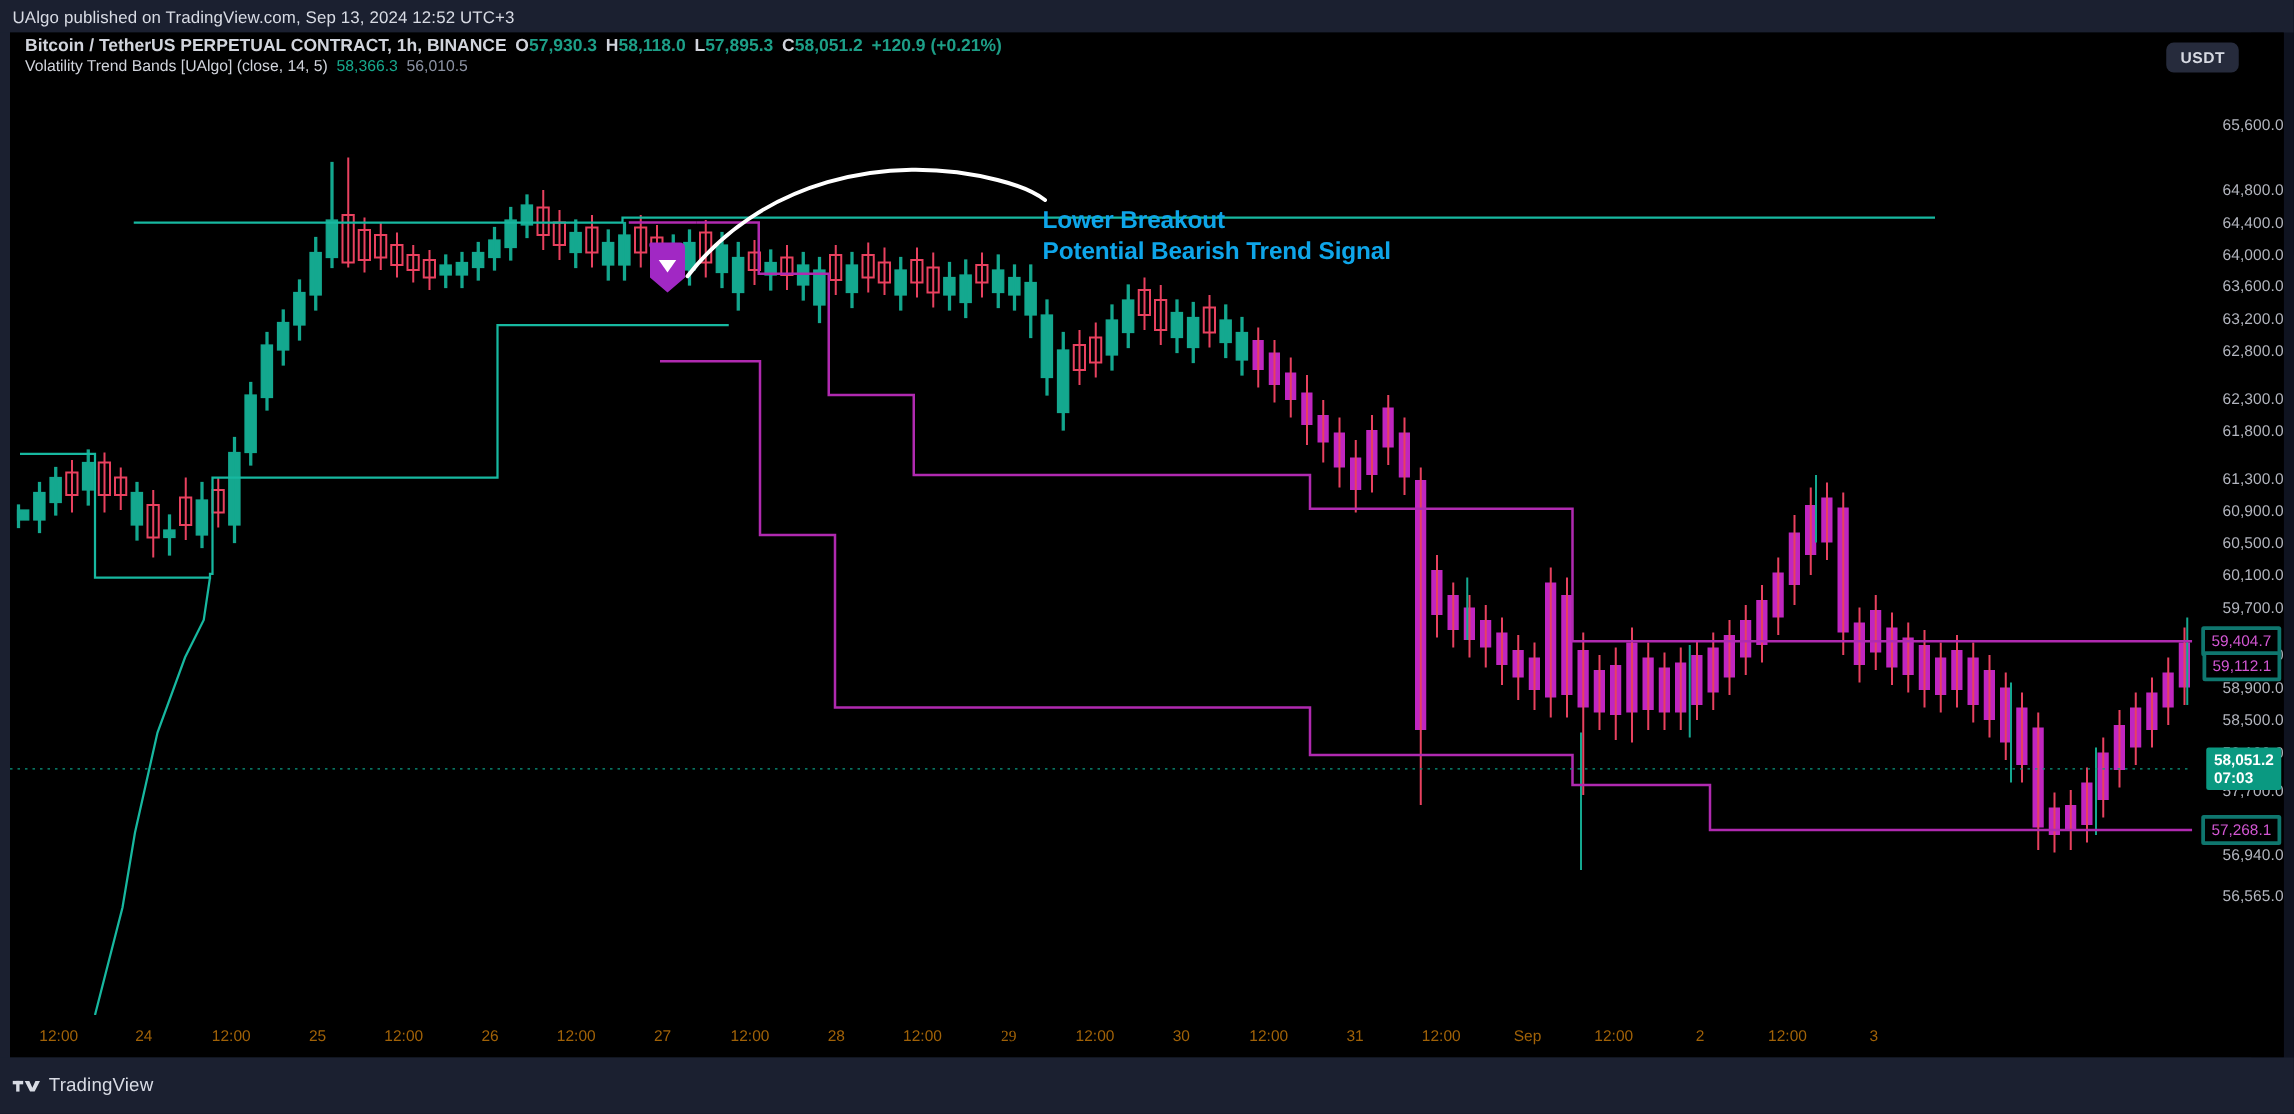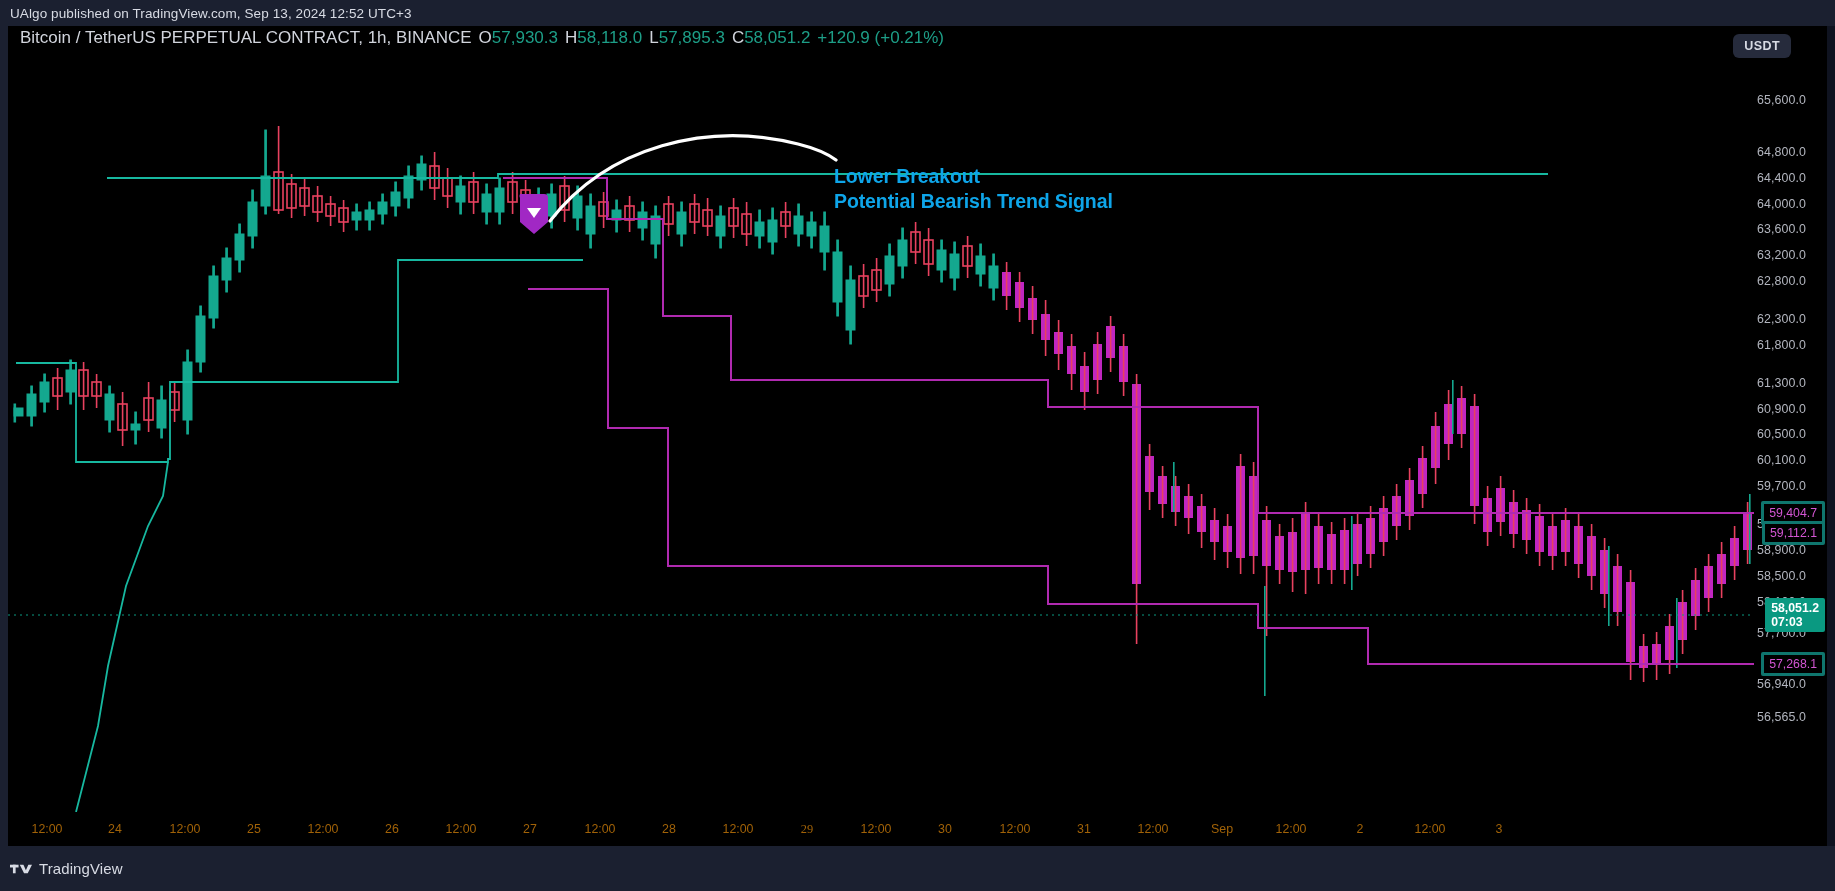--- a/index.html
+++ b/index.html
@@ -42,7 +42,7 @@
   
   .legend{position:absolute;left:12px;top:2px;z-index:40;pointer-events:none;}
   .legend-row{display:flex;align-items:baseline;white-space:nowrap;height:17px;}
-  .legend-row.r1{font-size:17px;}
+  .legend-row.r1{font-size:14px;font-weight:bold;}
   .legend-row.r2{font-size:12.6px;margin-top:1px;}
   .lg-title{color:#d1d4dc;}
   .lg-sep{display:inline-block;width:7px;}

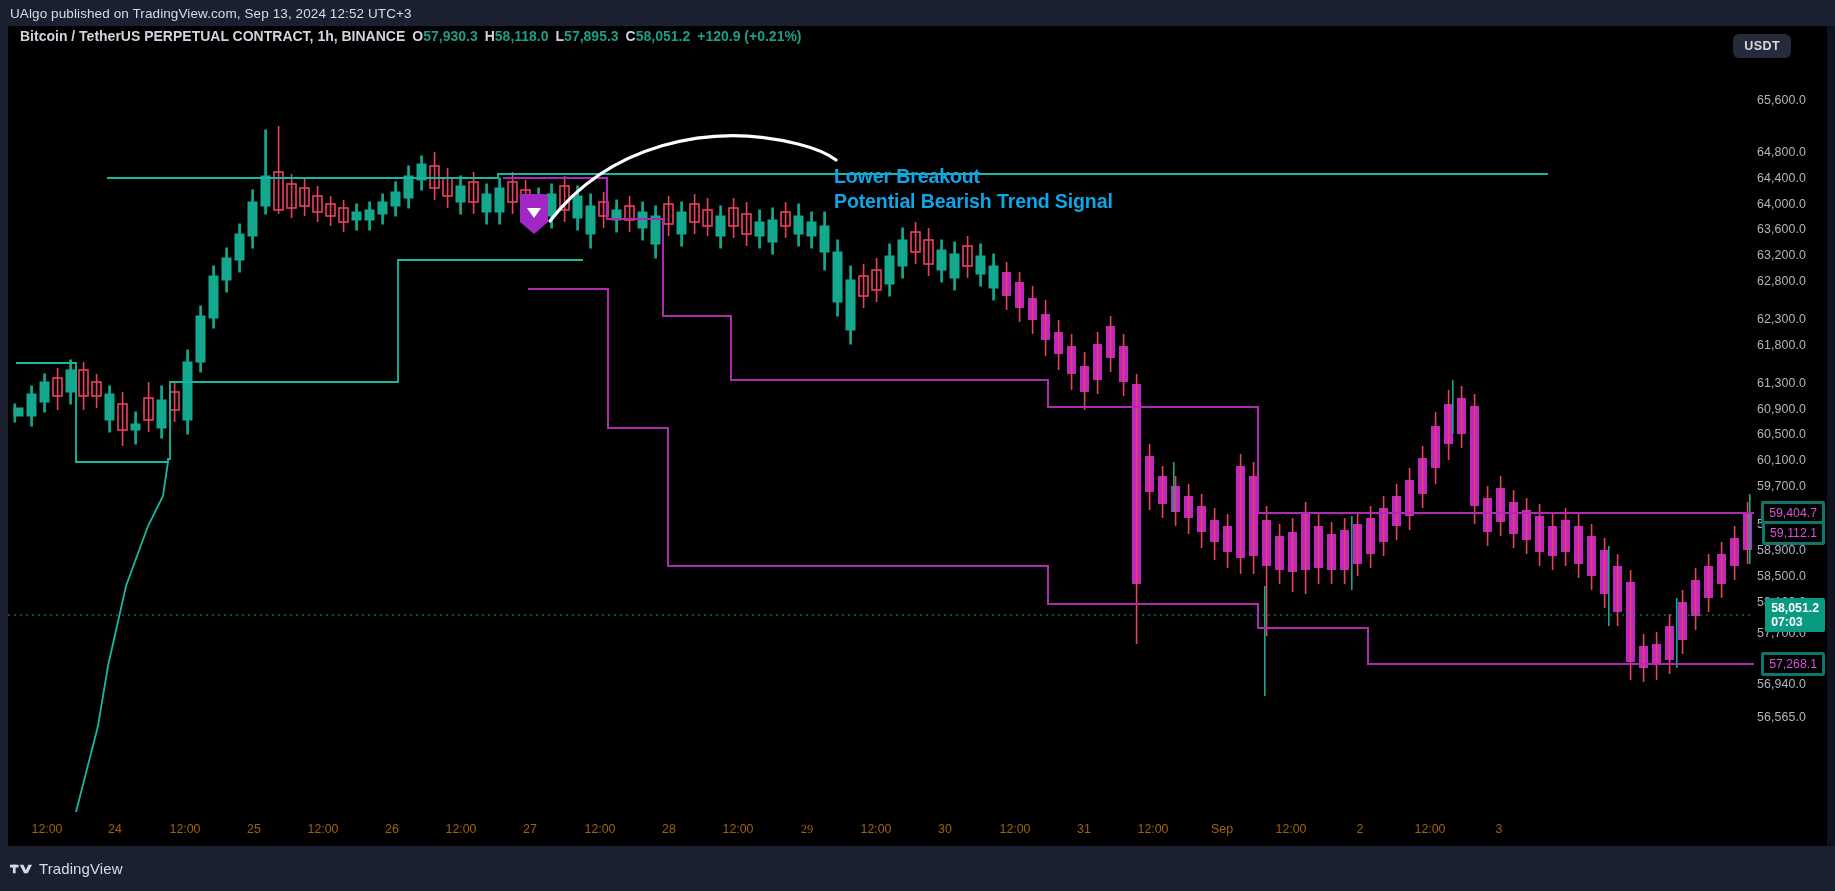--- a/index.html
+++ b/index.html
@@ -601,6 +601,13 @@
         <span class="lg-sep"></span>
         <span class="lg-up">+120.9 (+0.21%)</span>
       </div>
+      <div class="legend-row r2">
+        <span class="lg-title">Volatility Trend Bands [UAlgo] (close, 14, 5)</span>
+        <span class="lg-sep"></span>
+        <span class="lg-v1">58,366.3</span>
+        <span class="lg-sep"></span>
+        <span class="lg-v2">56,010.5</span>
+      </div>
     </div>
 
     <div class="anno" style="left:826px;top:138px;">

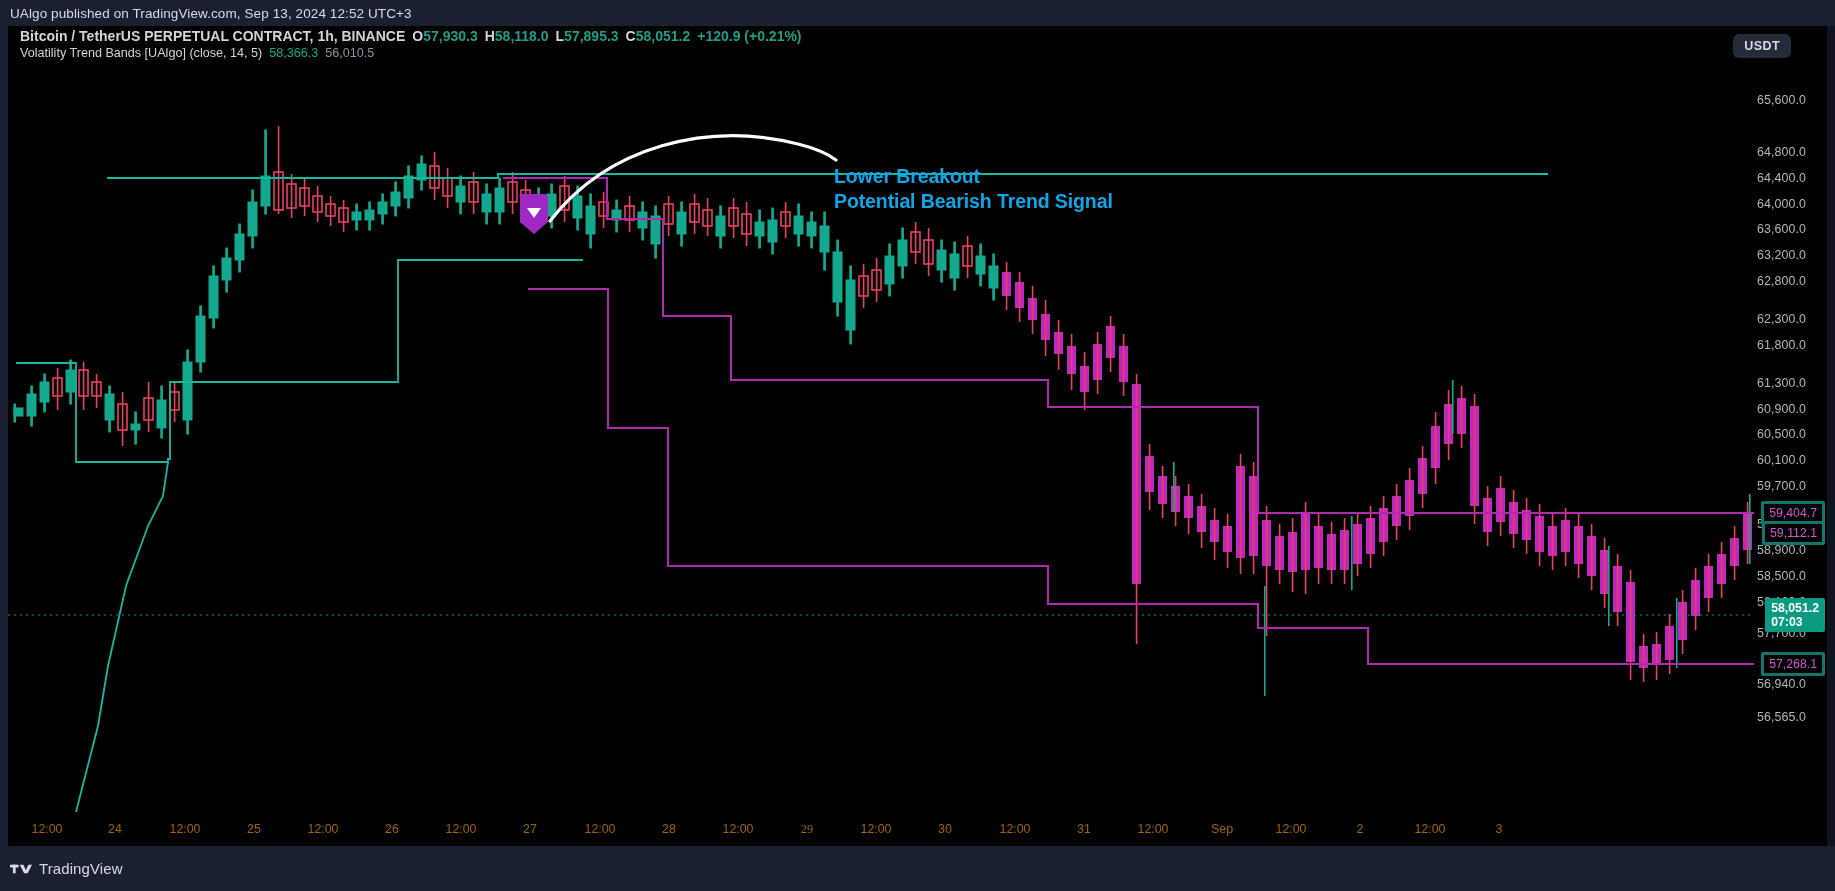--- a/index.html
+++ b/index.html
@@ -61,7 +61,7 @@
 
   
   .pa-label{
-    position:absolute;right:21px;font-size:12.4px;color:#b2b5be;
+    position:absolute;right:0;font-size:12.4px;color:#b2b5be;
     transform:translateY(-50%);white-space:nowrap;letter-spacing:.1px;
   }
   .pa-tag{

